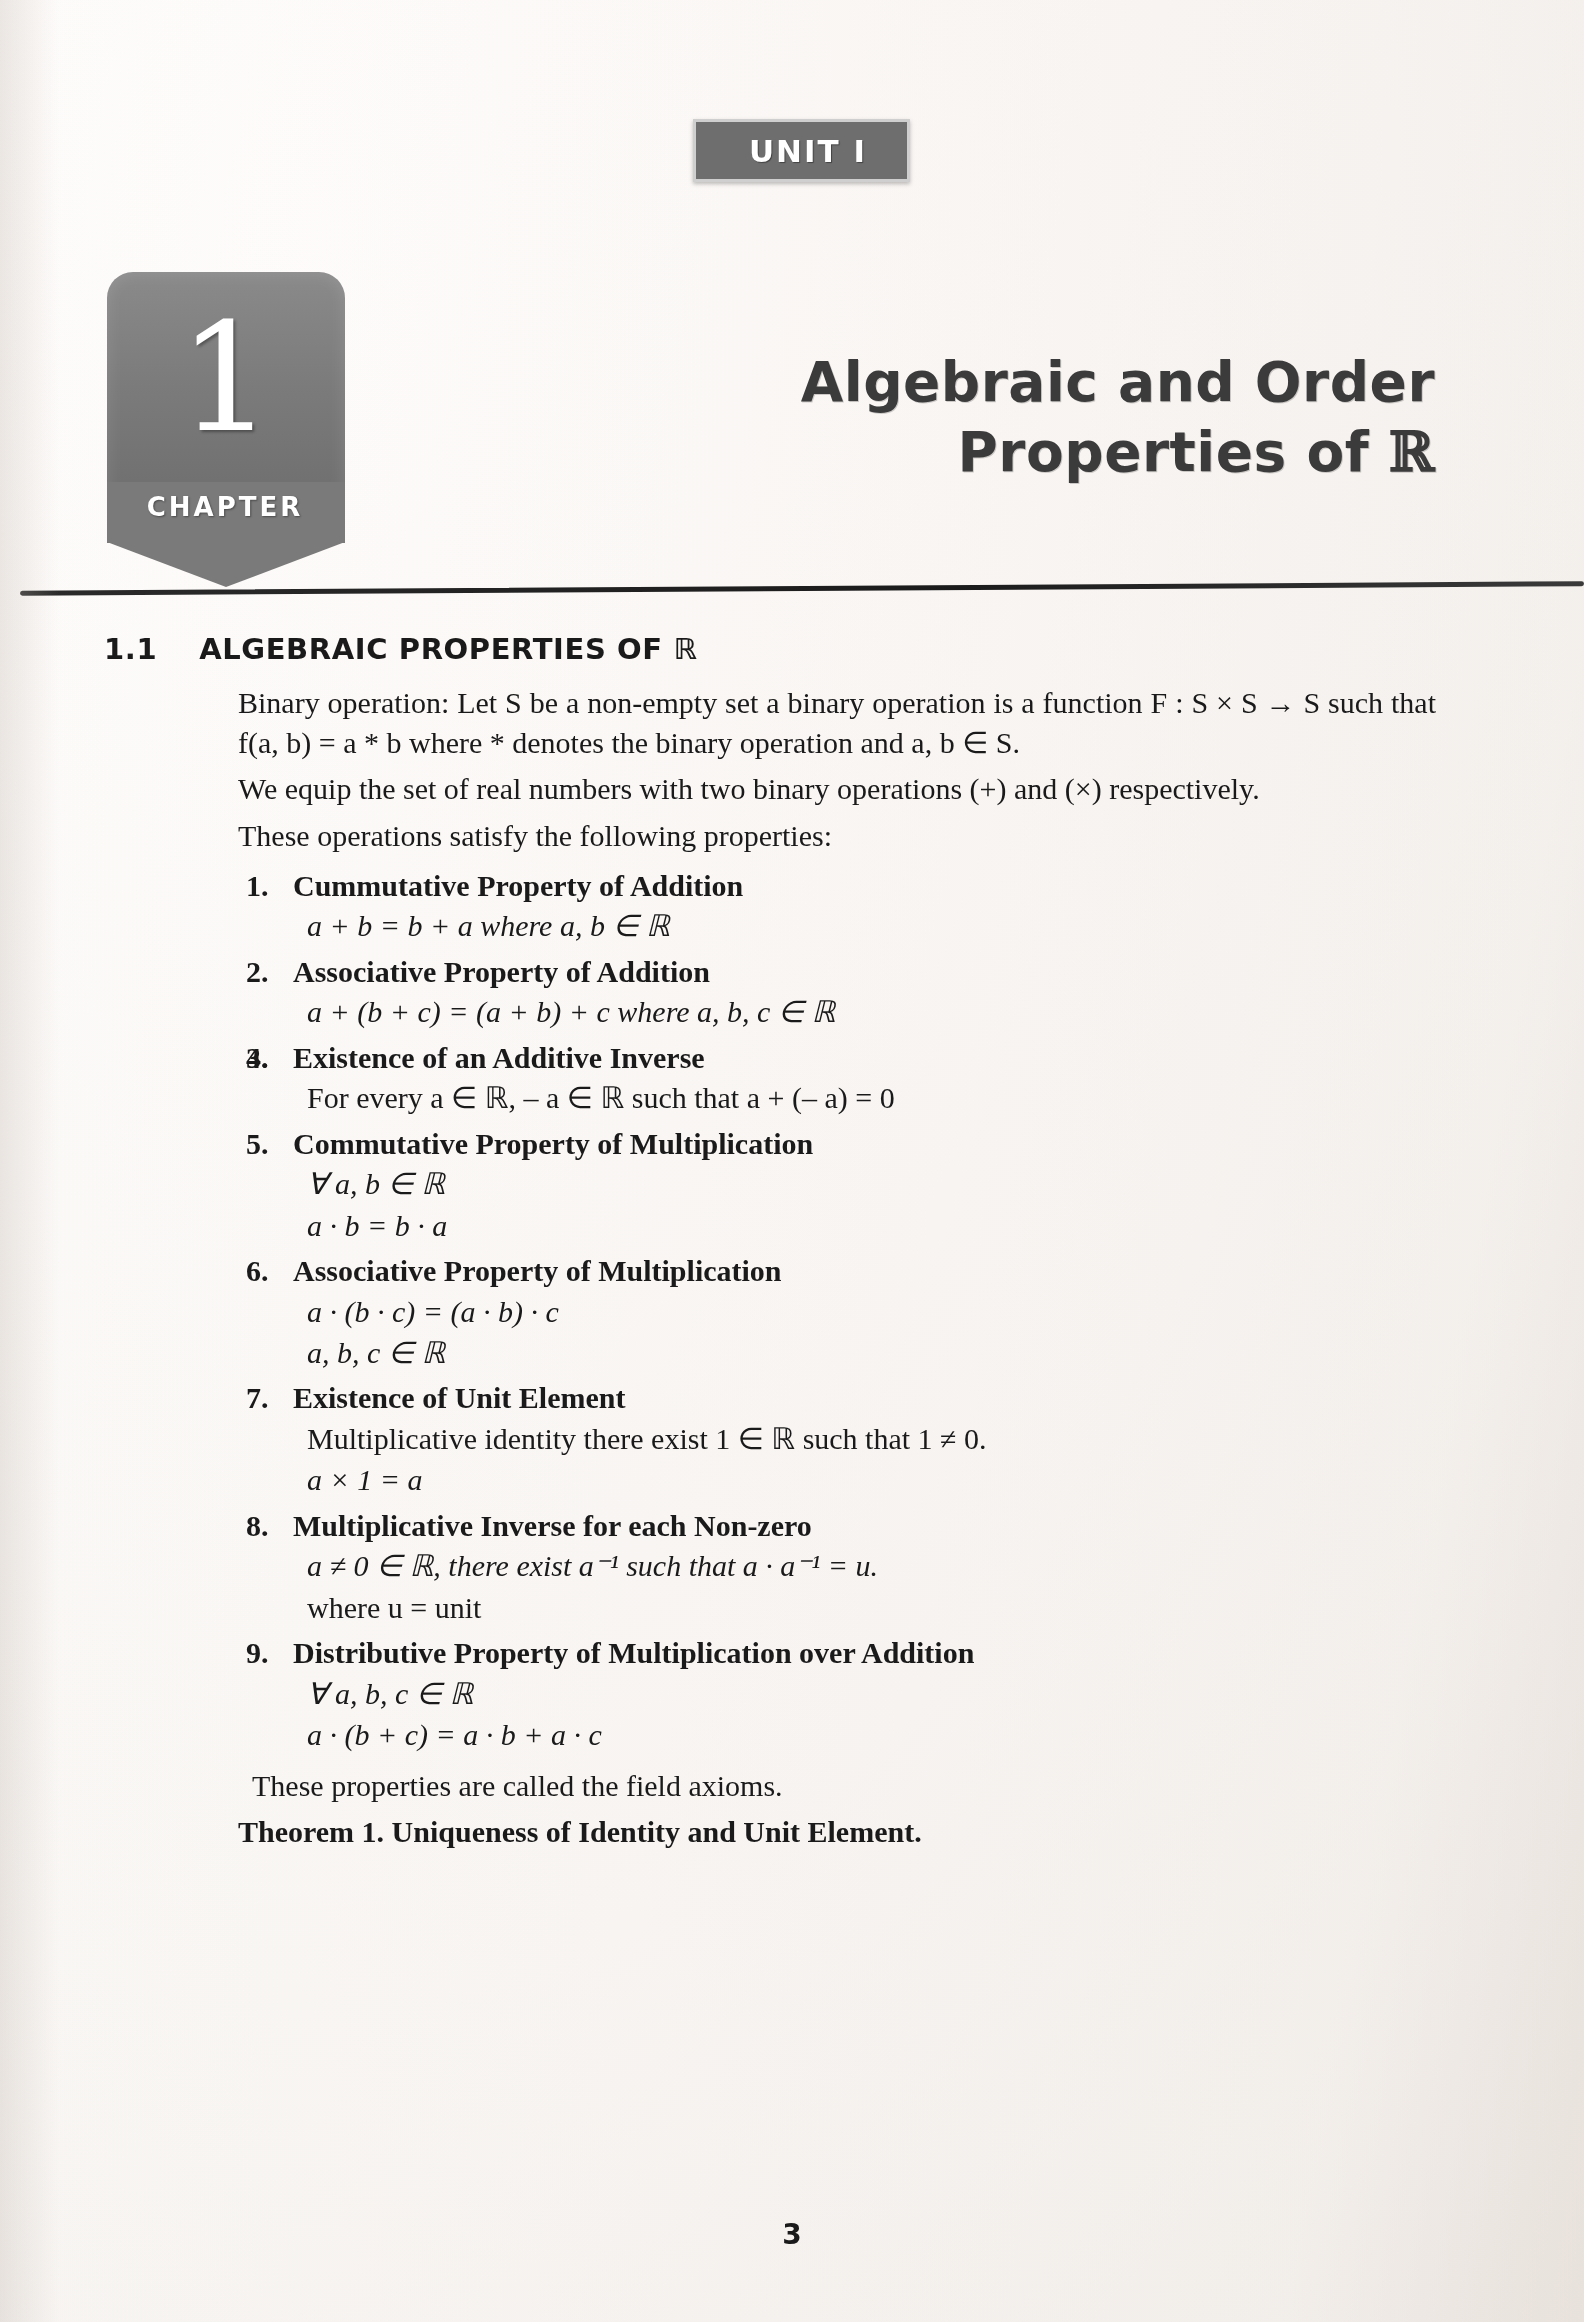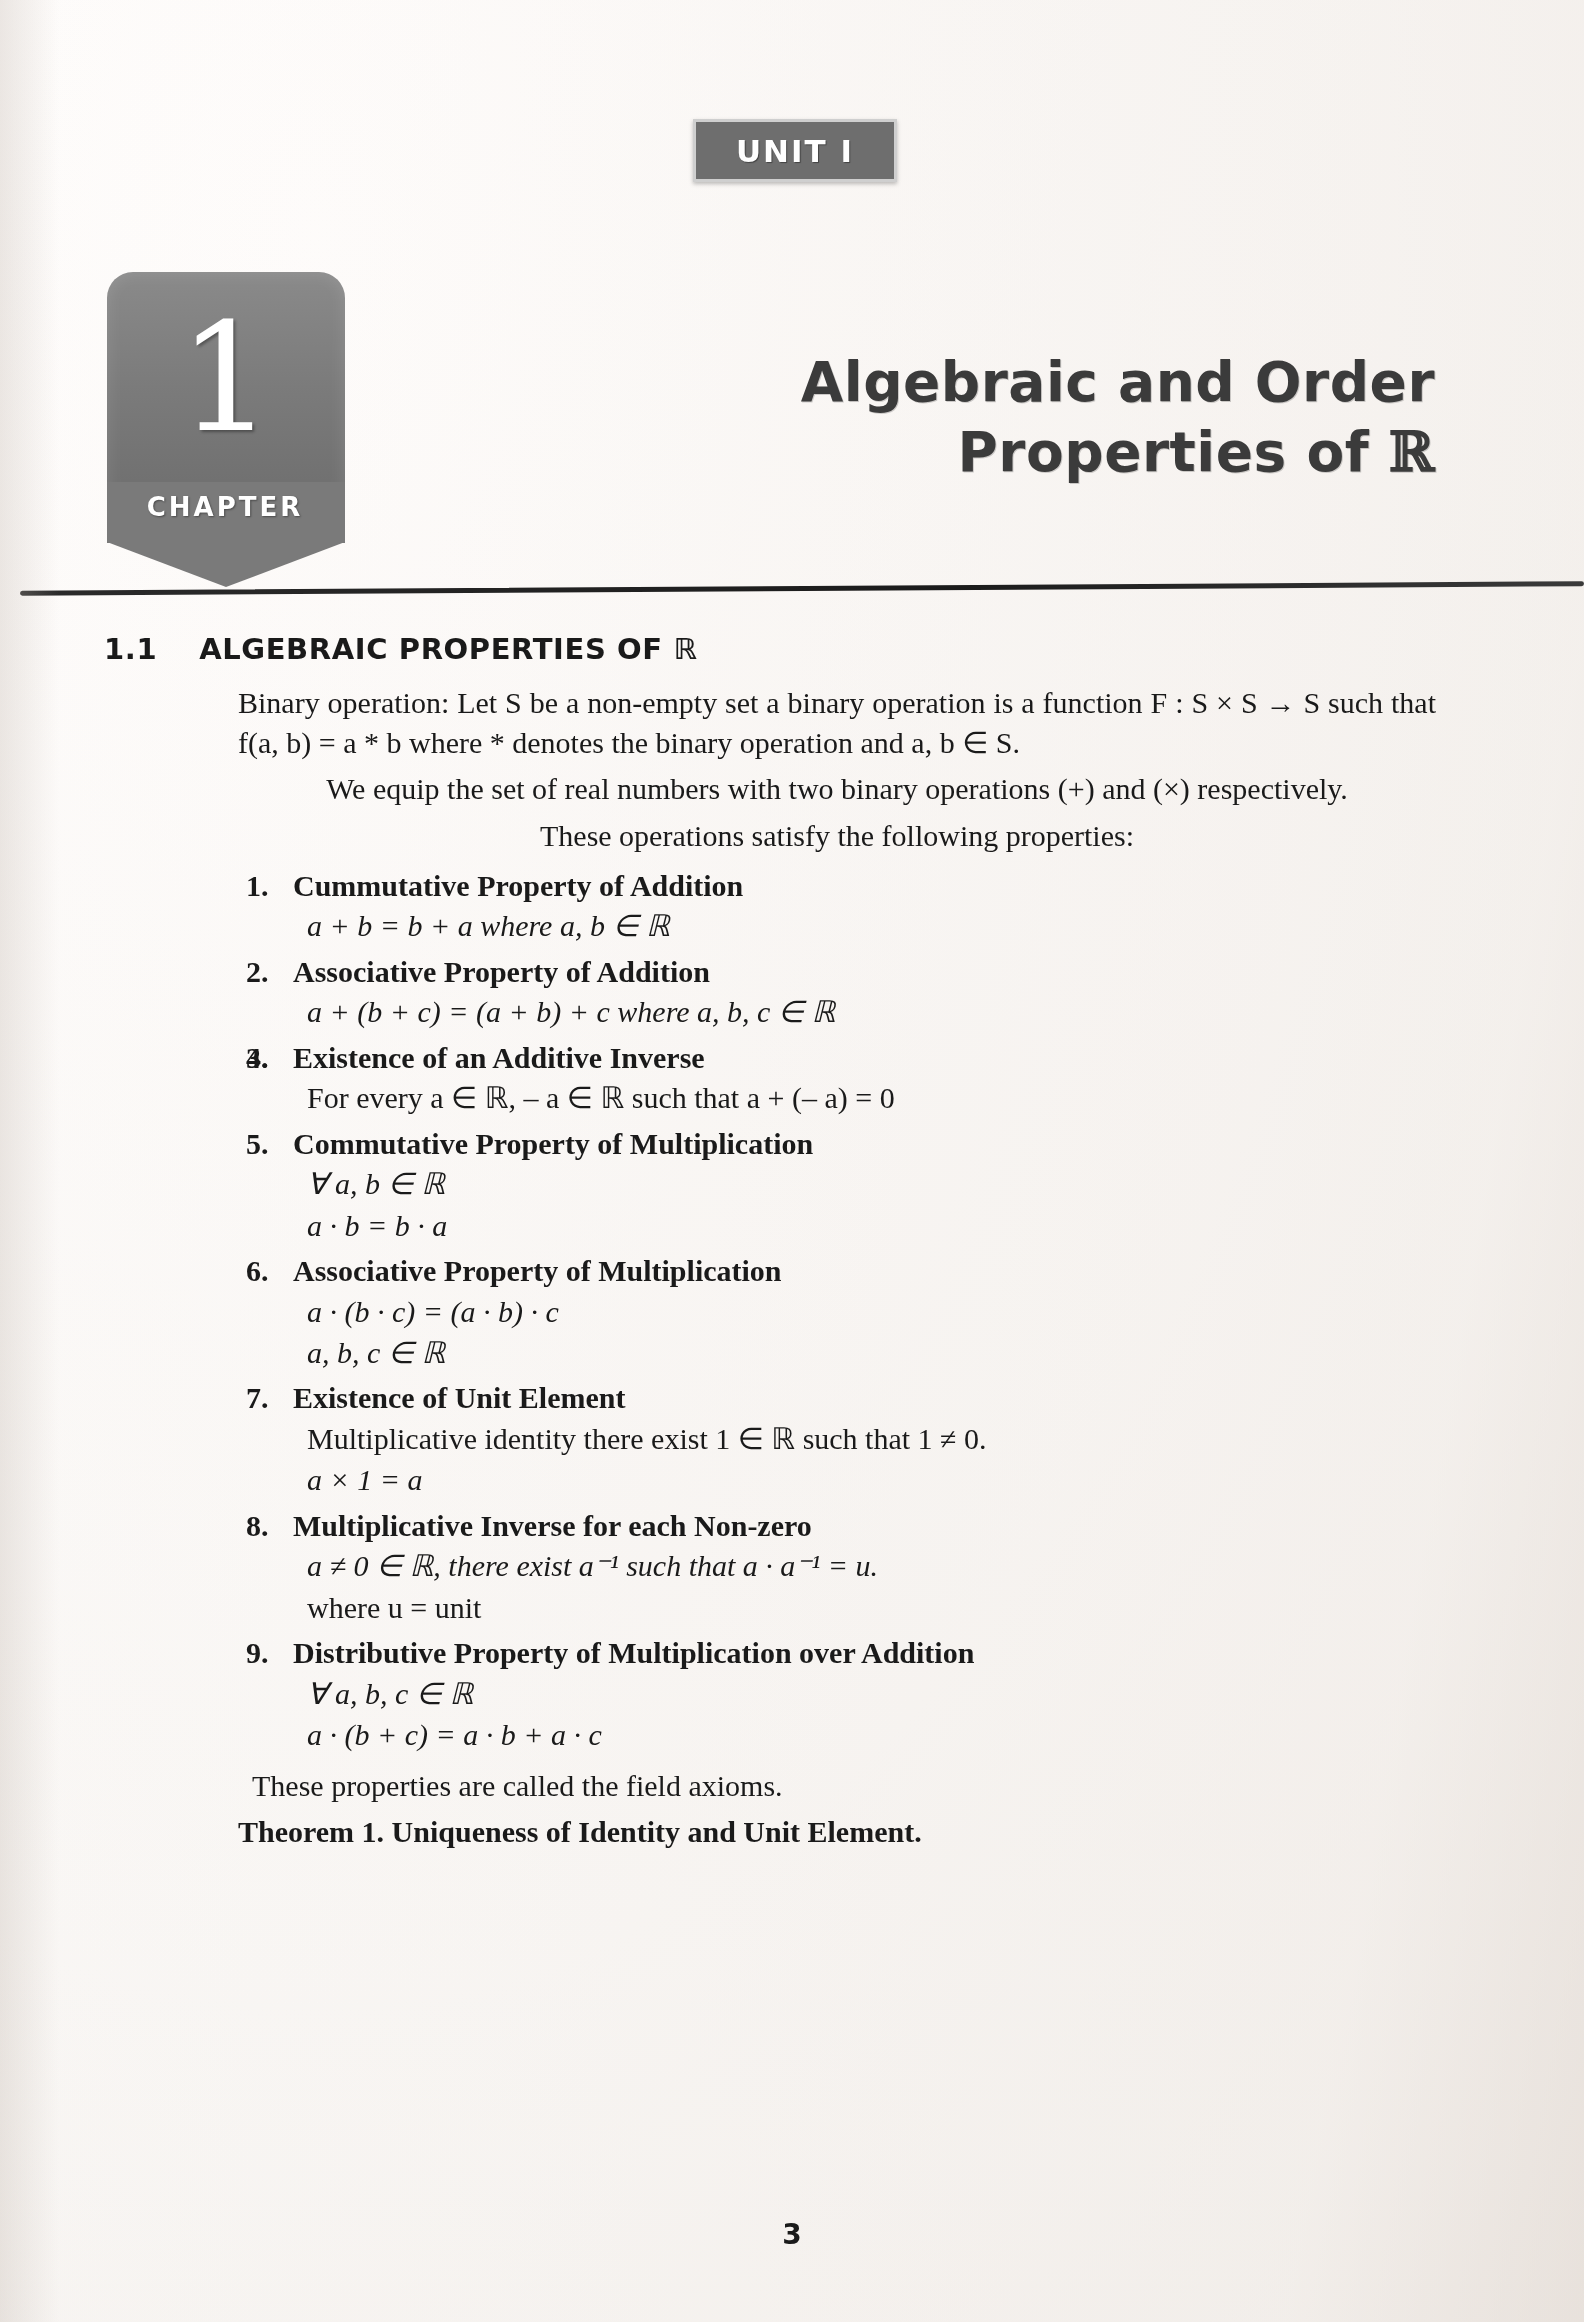--- a/index.html
+++ b/index.html
@@ -58,6 +58,7 @@
     align-items: center;
     justify-content: center;
     text-shadow: 1px 1px 1px rgba(0,0,0,0.4);
+    padding-left: 13px;
   }
 
   

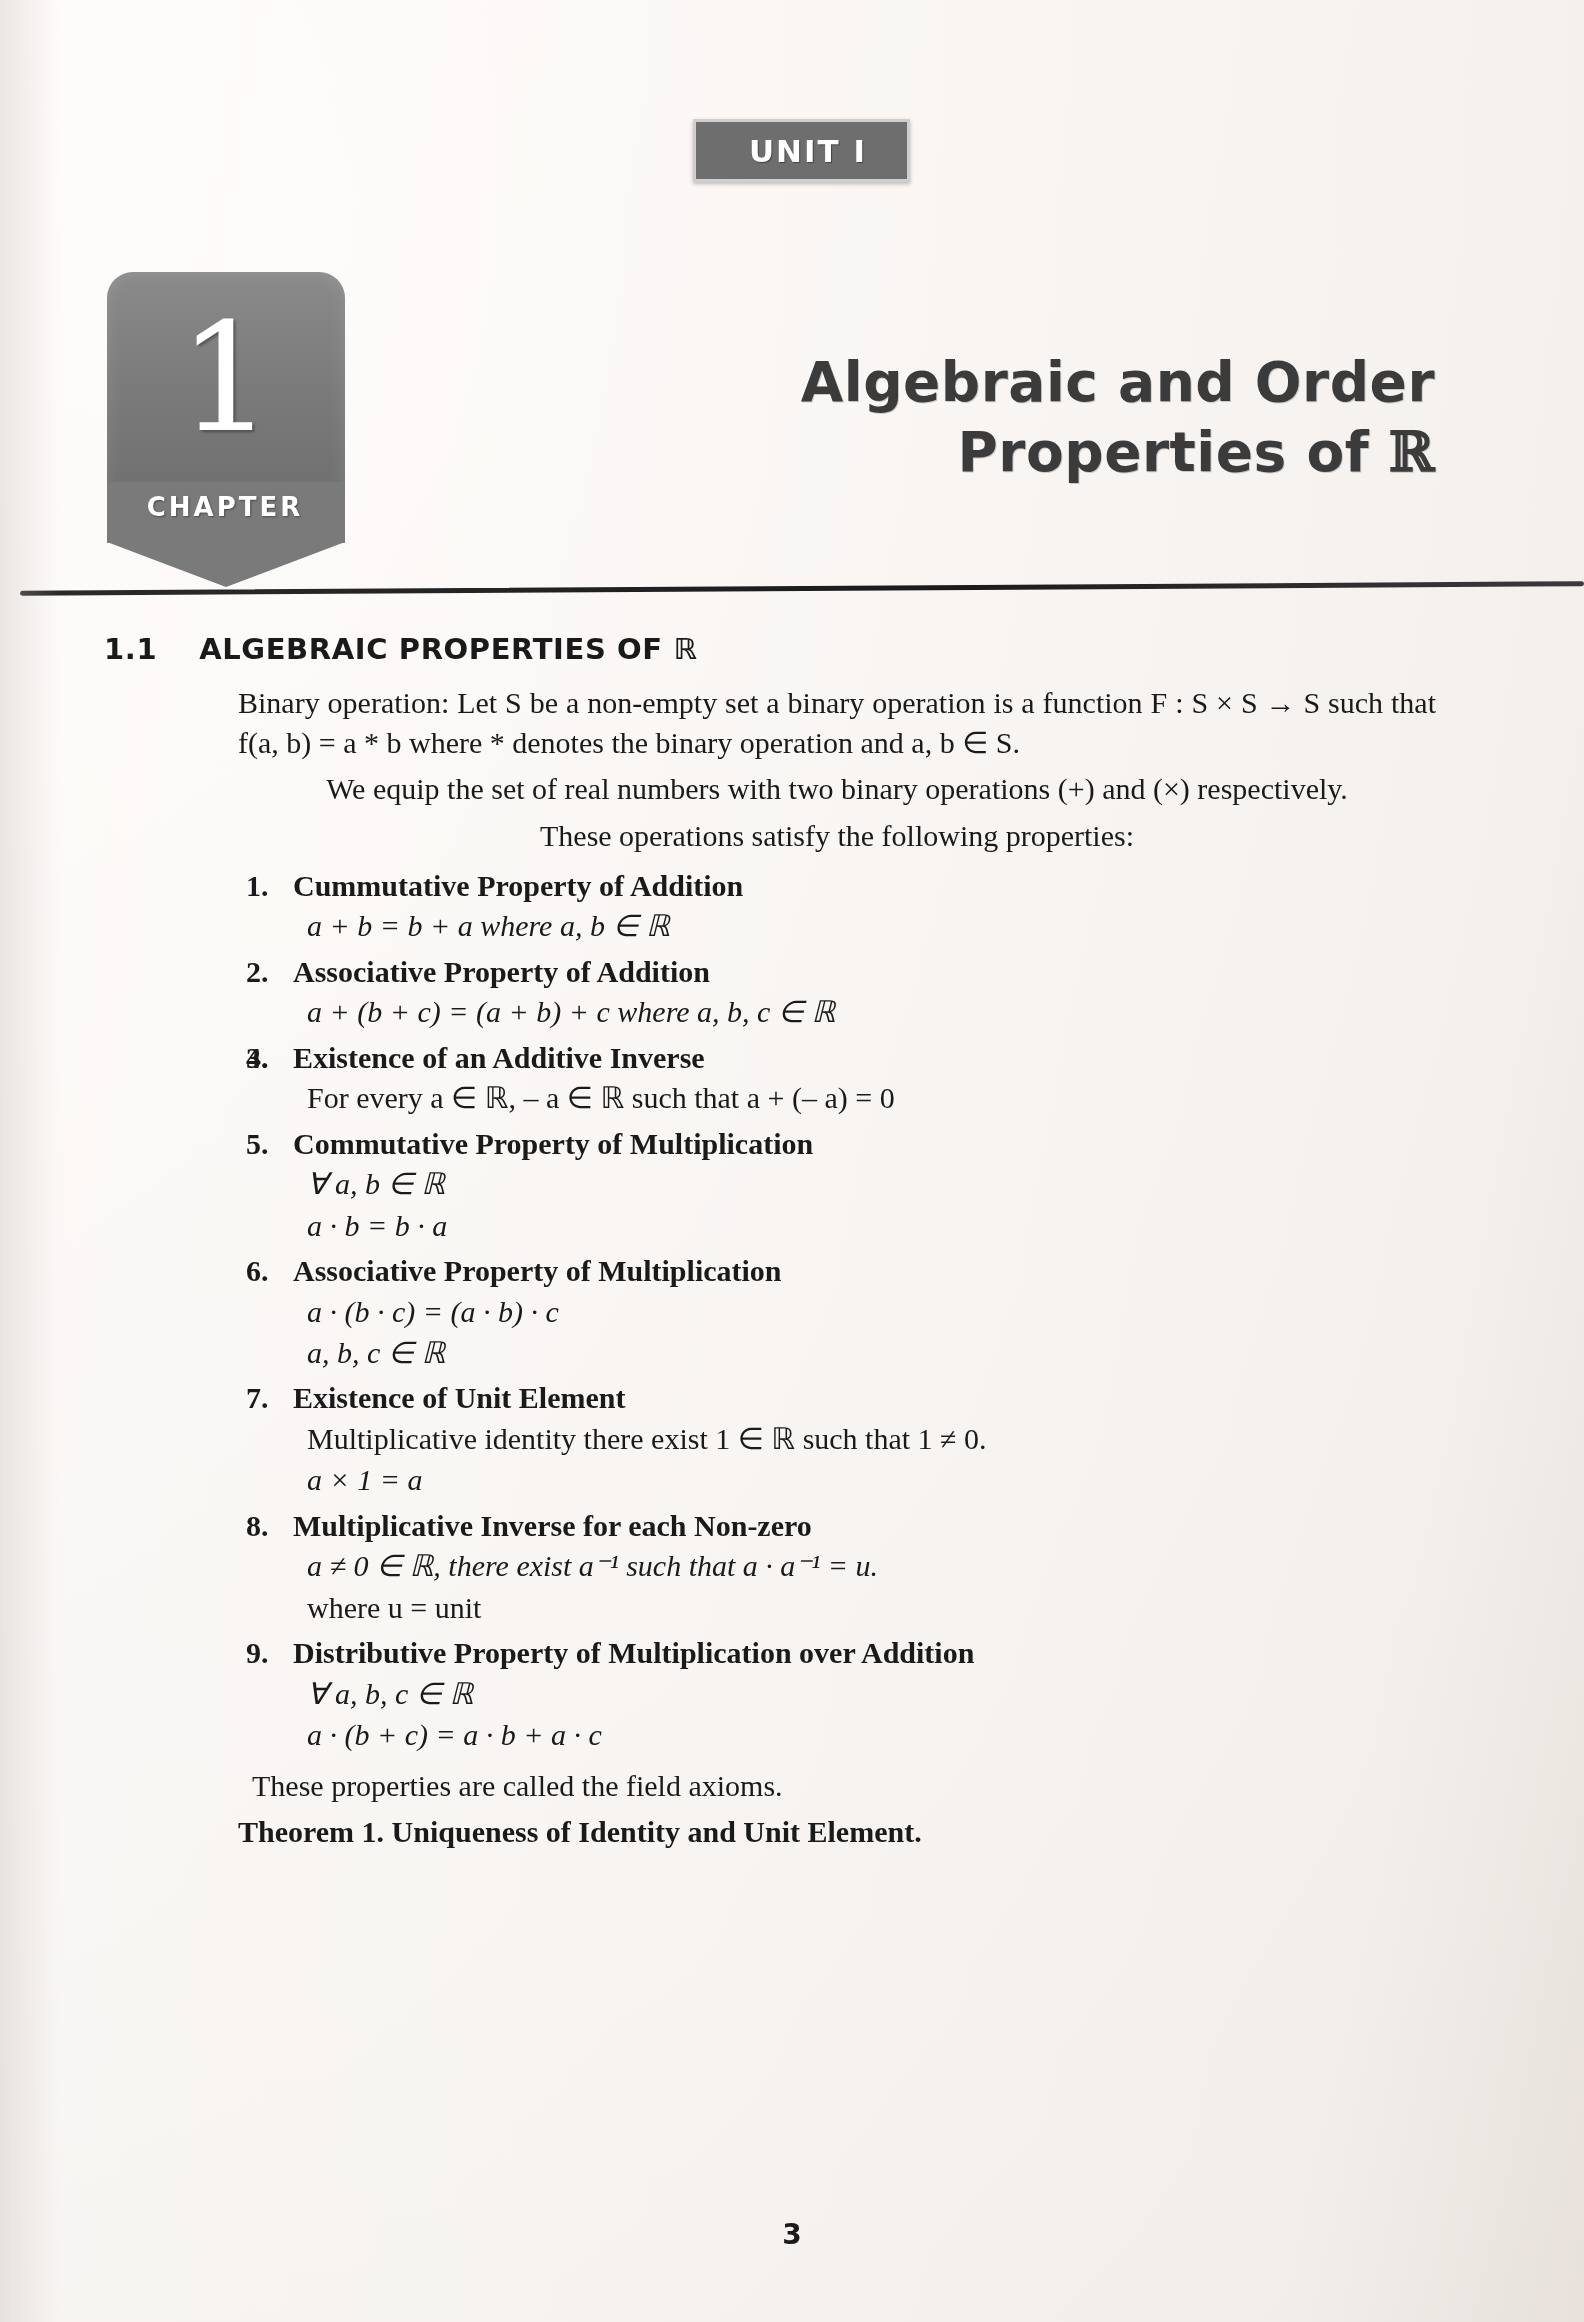--- a/index.html
+++ b/index.html
@@ -180,7 +180,7 @@
     margin: 0 0 6px 0;
     text-align: justify;
   }
-  .para.nojust { text-align: center; }
+  .para.nojust { text-align: left; }
   .it { font-style: italic; }
   ol.props {
     list-style: none;

